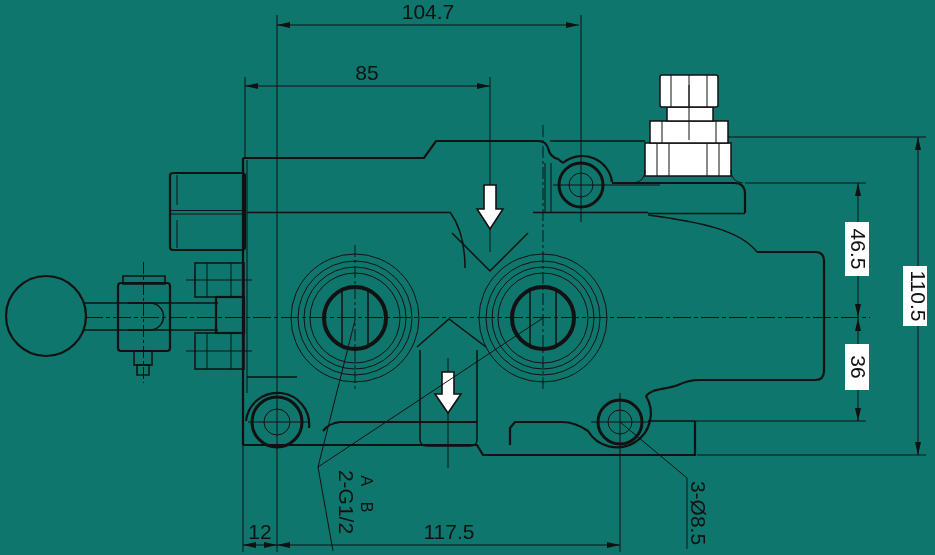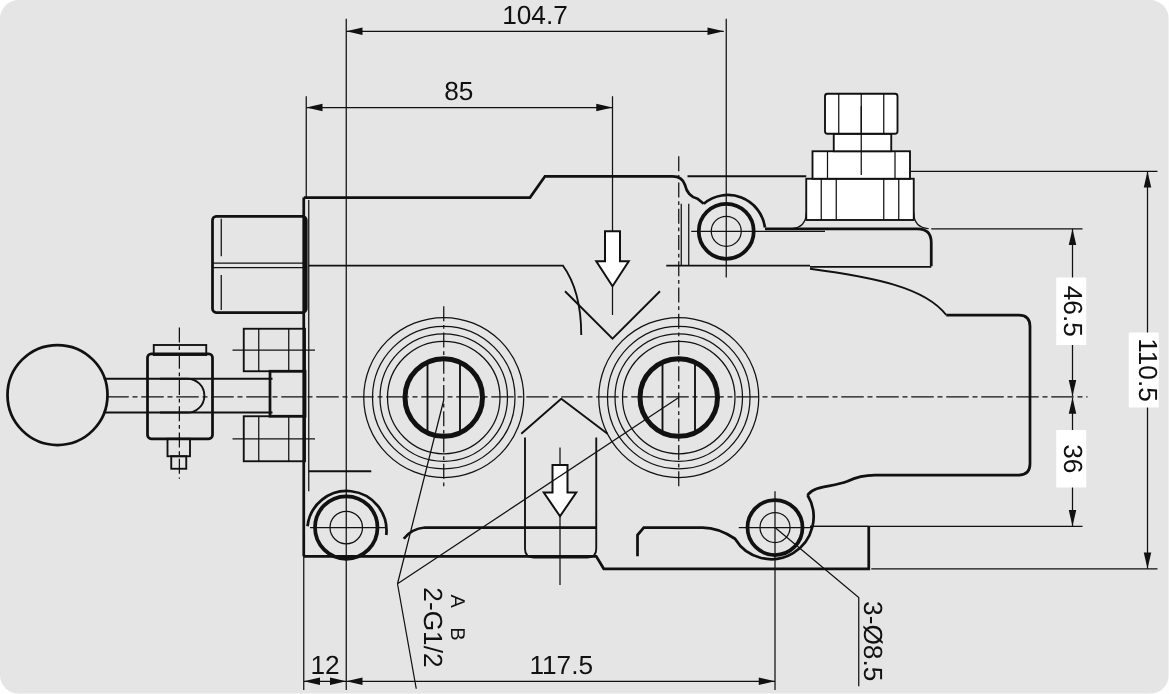--- a/index.html
+++ b/index.html
@@ -3,8 +3,8 @@
 <meta charset="utf-8">
 <style>
   html,body{margin:0;padding:0;background:#ffffff;}
-  .stage{position:relative;width:935px;height:555px;background:#e5e5e5;overflow:hidden;
-         font-family:"Liberation Sans",sans-serif;border-radius:15px;}
+  .stage{position:relative;width:935px;height:555px;background:#0f766e;overflow:hidden;
+         font-family:"Liberation Sans",sans-serif;}
   svg{display:block;}
   .ln   {stroke:#111;stroke-width:1;fill:none;}
   .med  {stroke:#111;stroke-width:1.5;fill:none;}

